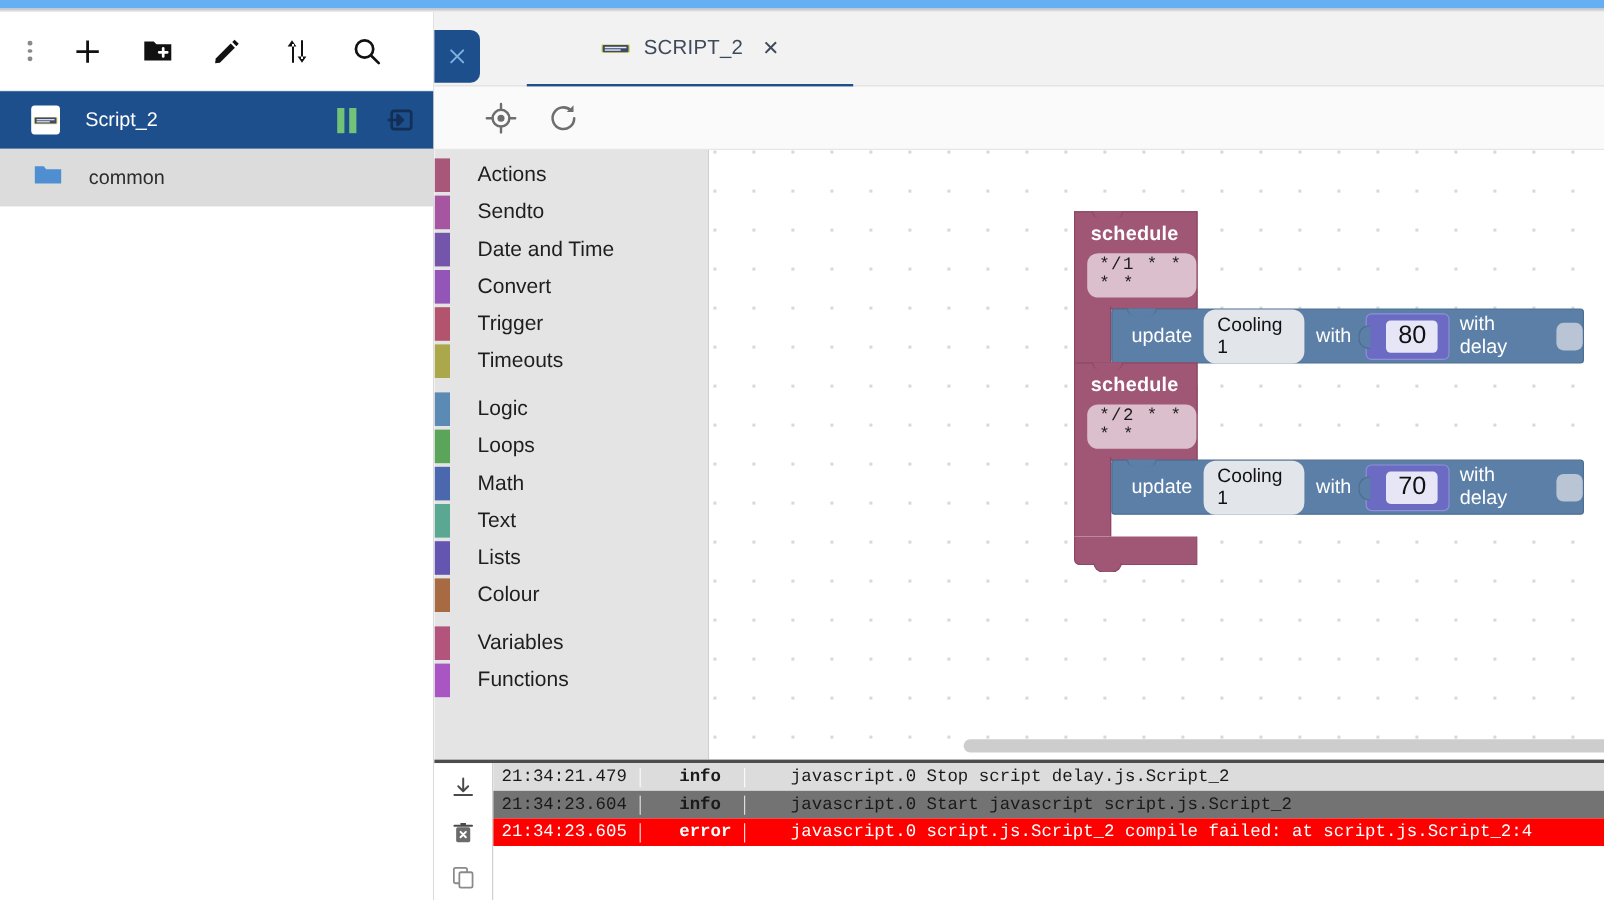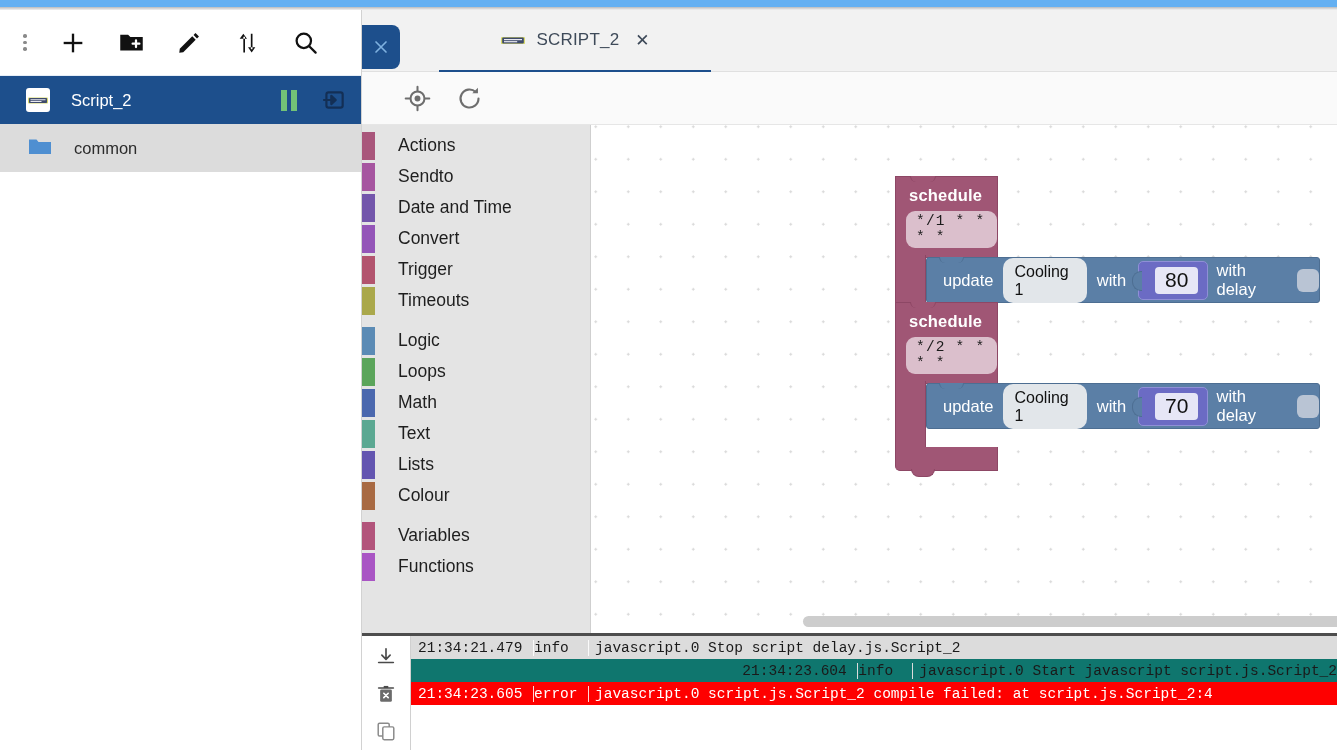--- a/index.html
+++ b/index.html
@@ -221,6 +221,7 @@
     display: flex; align-items: center; height: 23px;
     font-family: "Liberation Mono", monospace; font-size: 14.5px;
     white-space: nowrap;
+    gap: 32px;
   }
   .log-row .ts { width: 123px; padding-left: 7px; color: #1a1a1a; }
   .log-row .sev { width: 55px; font-weight: normal; color: #1a1a1a; }

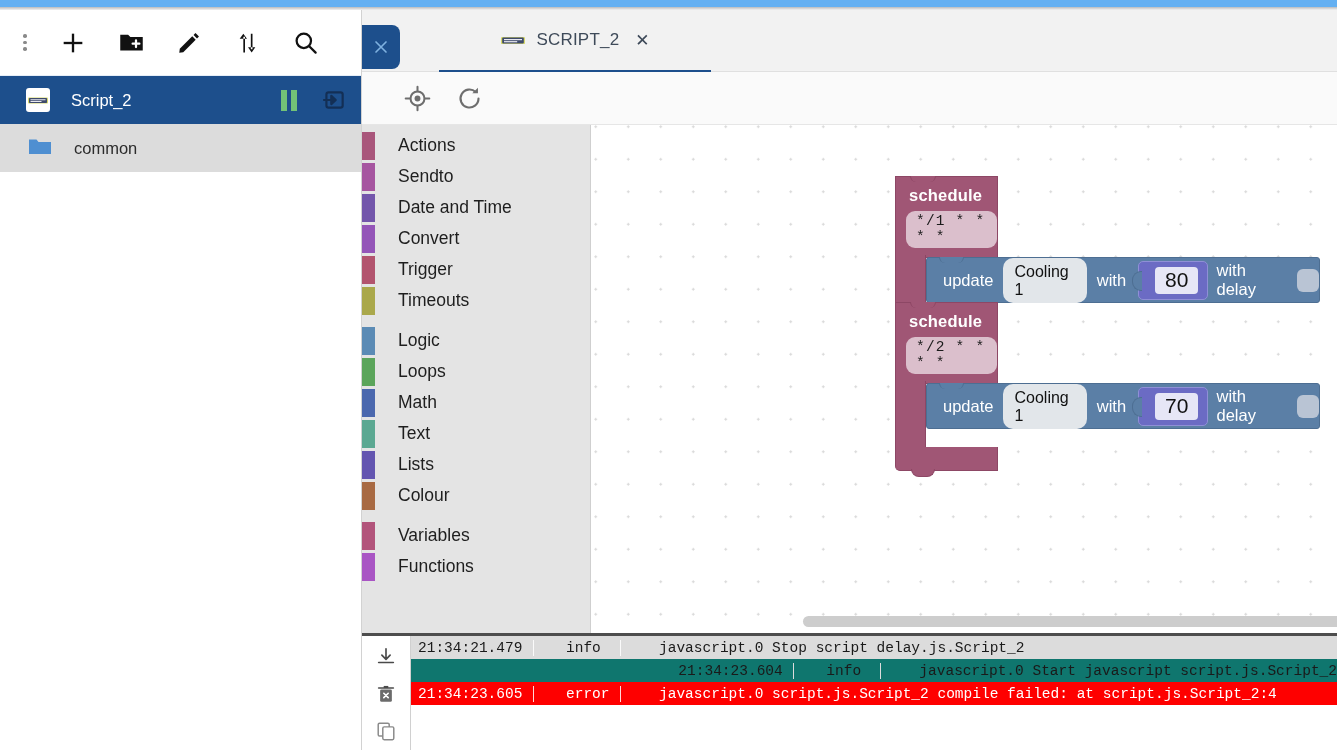--- a/index.html
+++ b/index.html
@@ -224,7 +224,7 @@
     gap: 32px;
   }
   .log-row .ts { width: 123px; padding-left: 7px; color: #1a1a1a; }
-  .log-row .sev { width: 55px; font-weight: normal; color: #1a1a1a; }
+  .log-row .sev { width: 55px; font-weight: bold; color: #1a1a1a; }
   .log-row .msg { padding-left: 6px; color: #1a1a1a; }
   .log-row.even { background: #dcdcdc; }
   .log-row.odd { background: #0f766e; justify-content: flex-end; }

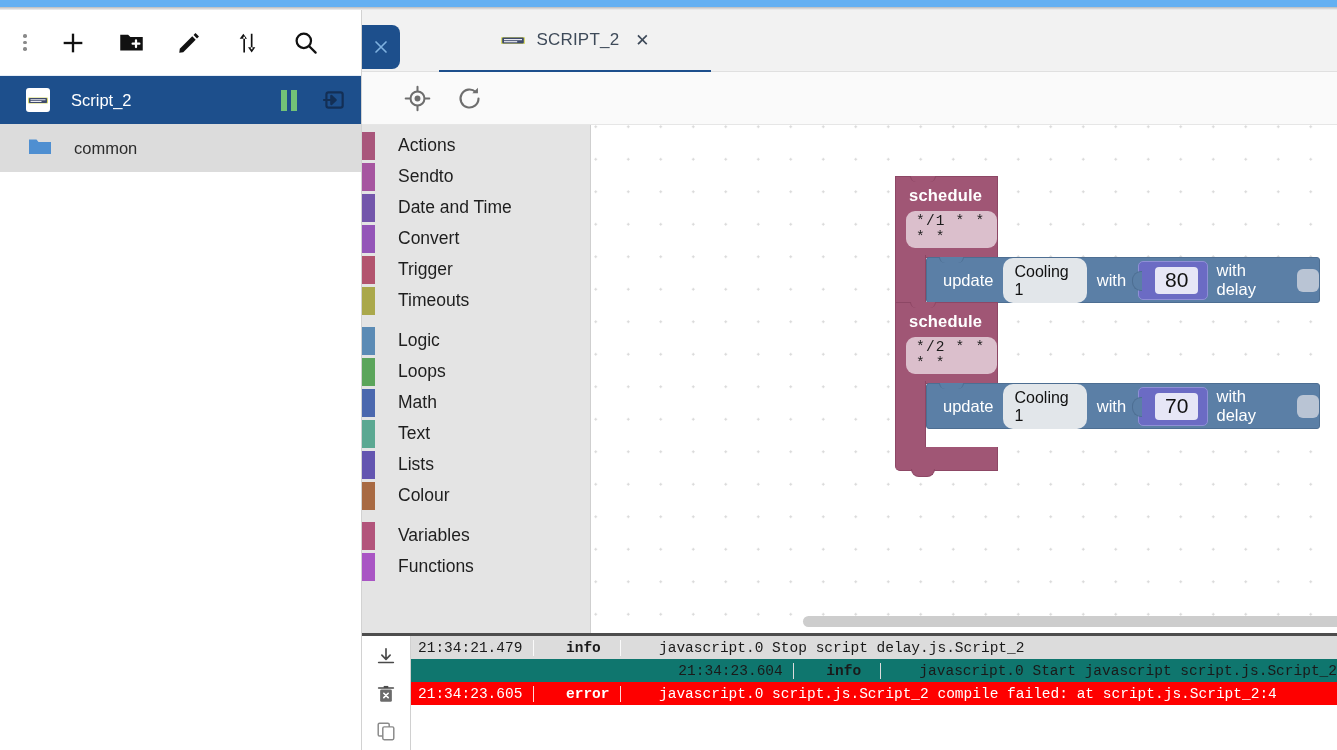--- a/index.html
+++ b/index.html
@@ -227,7 +227,7 @@
   .log-row .sev { width: 55px; font-weight: bold; color: #1a1a1a; }
   .log-row .msg { padding-left: 6px; color: #1a1a1a; }
   .log-row.even { background: #dcdcdc; }
-  .log-row.odd { background: #0f766e; justify-content: flex-end; }
+  .log-row.odd { background: #737373; }
   .log-row.error { background: #fe0000; }
   .log-row.error .ts, .log-row.error .sev, .log-row.error .msg { color: #ffffff; }
   .log-row .ts, .log-row .sev { border-right: 1px solid rgba(255,255,255,.85); }

